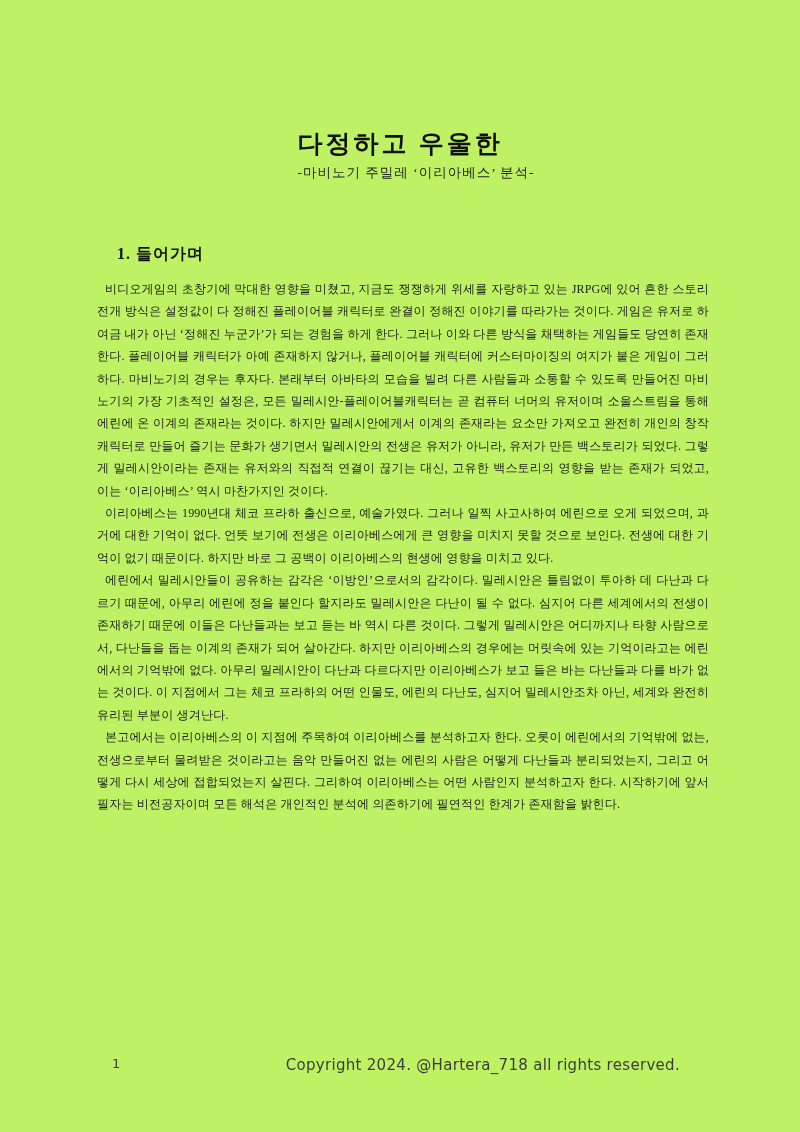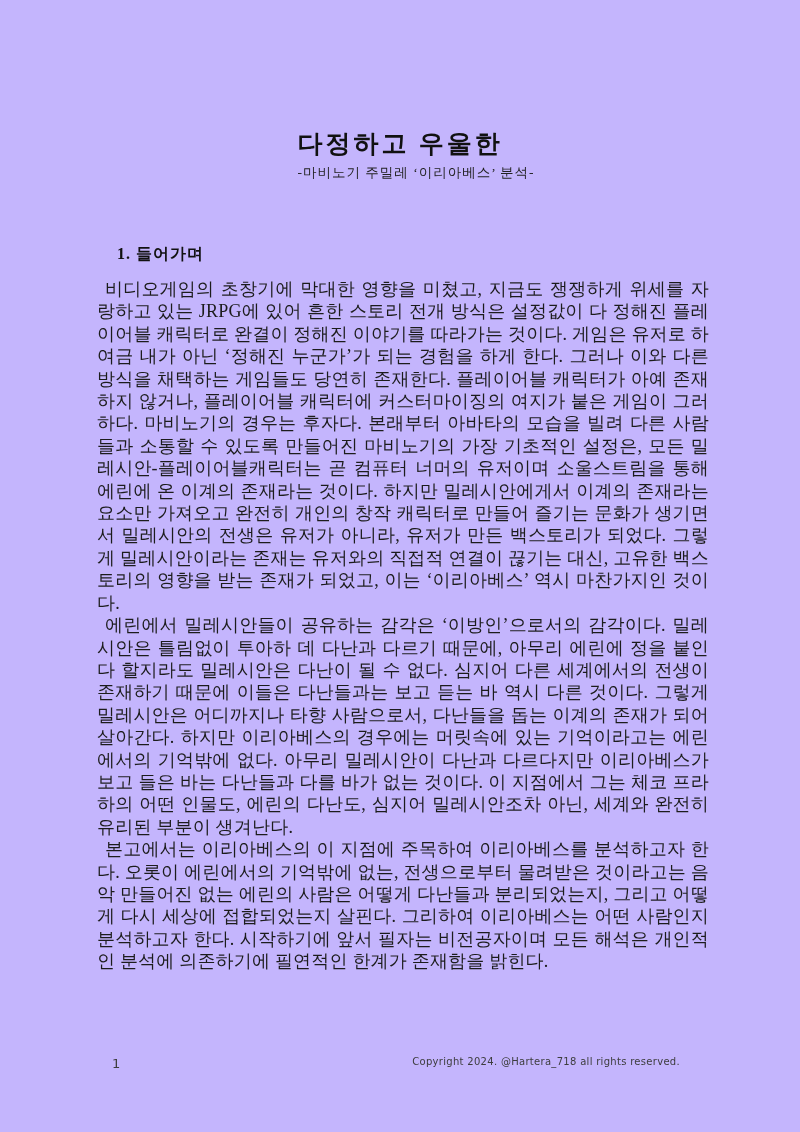--- a/index.html
+++ b/index.html
@@ -11,7 +11,7 @@
     position: relative;
     width: 800px;
     height: 1132px;
-    background: #c4b5fd;
+    background: #bef264;
     overflow: hidden;
     font-family: "Liberation Serif", "DejaVu Serif", serif;
     color: #1c1c1c;

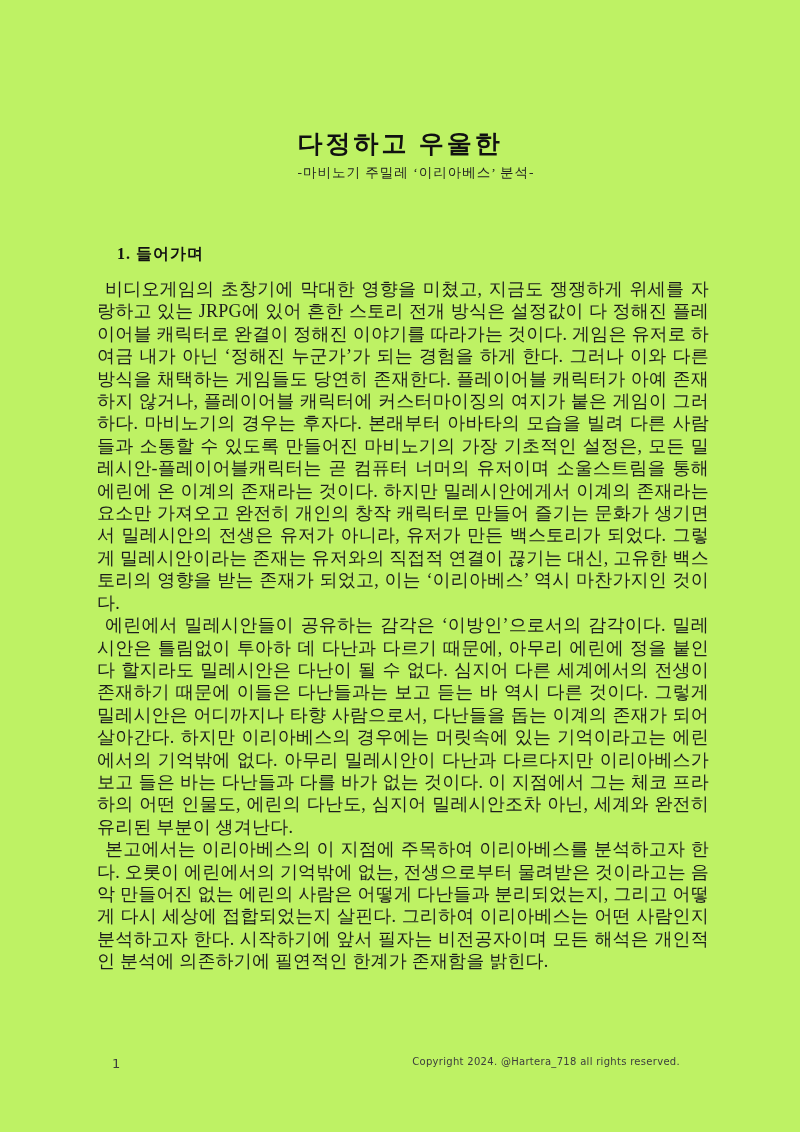--- a/index.html
+++ b/index.html
@@ -60,7 +60,7 @@
     top: 278px;
     left: 97px;
     width: 612px;
-    font-size: 18px;
+    font-size: 12px;
     line-height: 22.4px;
     text-align: justify;
     letter-spacing: 0.2px;

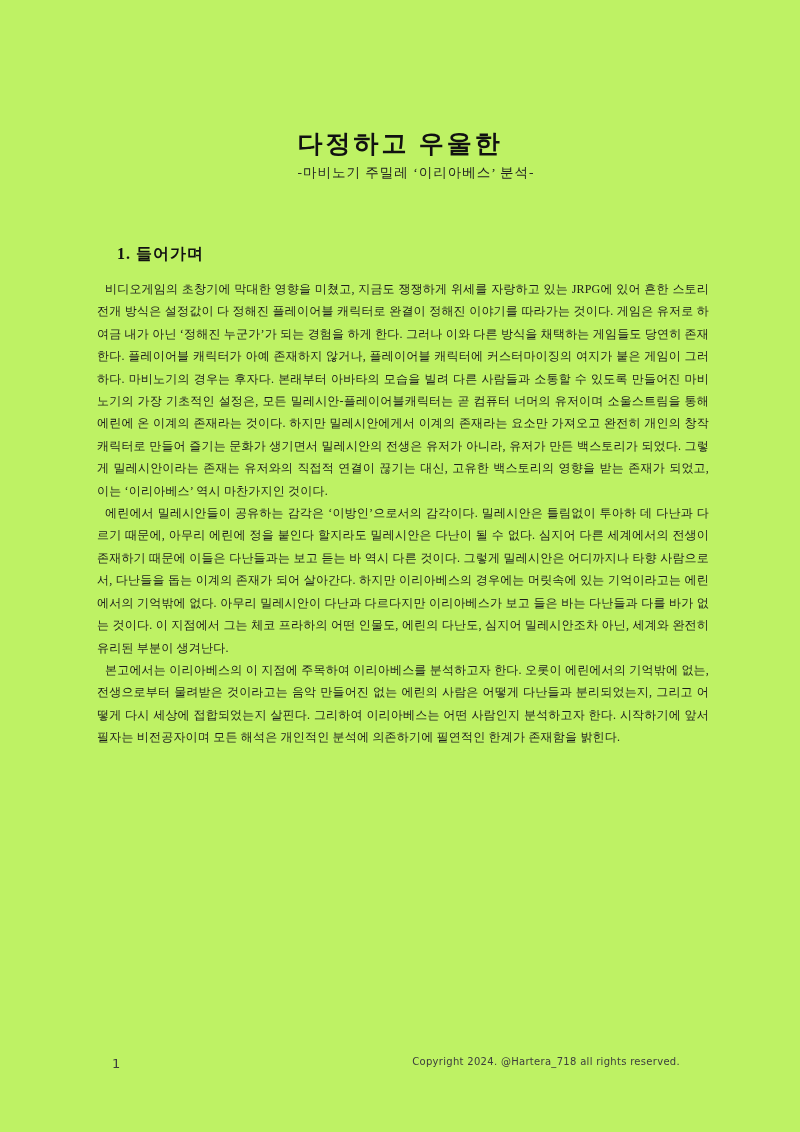--- a/index.html
+++ b/index.html
@@ -105,6 +105,7 @@
 
   <div class="bodytext">
     <p>비디오게임의 초창기에 막대한 영향을 미쳤고, 지금도 쟁쟁하게 위세를 자랑하고 있는 JRPG에 있어 흔한 스토리 전개 방식은 설정값이 다 정해진 플레이어블 캐릭터로 완결이 정해진 이야기를 따라가는 것이다. 게임은 유저로 하여금 내가 아닌 ‘정해진 누군가’가 되는 경험을 하게 한다. 그러나 이와 다른 방식을 채택하는 게임들도 당연히 존재한다. 플레이어블 캐릭터가 아예 존재하지 않거나, 플레이어블 캐릭터에 커스터마이징의 여지가 붙은 게임이 그러하다. 마비노기의 경우는 후자다. 본래부터 아바타의 모습을 빌려 다른 사람들과 소통할 수 있도록 만들어진 마비노기의 가장 기초적인 설정은, 모든 밀레시안-플레이어블캐릭터는 곧 컴퓨터 너머의 유저이며 소울스트림을 통해 에린에 온 이계의 존재라는 것이다. 하지만 밀레시안에게서 이계의 존재라는 요소만 가져오고 완전히 개인의 창작 캐릭터로 만들어 즐기는 문화가 생기면서 밀레시안의 전생은 유저가 아니라, 유저가 만든 백스토리가 되었다. 그렇게 밀레시안이라는 존재는 유저와의 직접적 연결이 끊기는 대신, 고유한 백스토리의 영향을 받는 존재가 되었고, 이는 ‘이리아베스’ 역시 마찬가지인 것이다.</p>
+    <p>이리아베스는 1990년대 체코 프라하 출신으로, 예술가였다. 그러나 일찍 사고사하여 에린으로 오게 되었으며, 과거에 대한 기억이 없다. 언뜻 보기에 전생은 이리아베스에게 큰 영향을 미치지 못할 것으로 보인다. 전생에 대한 기억이 없기 때문이다. 하지만 바로 그 공백이 이리아베스의 현생에 영향을 미치고 있다.</p>
     <p>에린에서 밀레시안들이 공유하는 감각은 ‘이방인’으로서의 감각이다. 밀레시안은 틀림없이 투아하 데 다난과 다르기 때문에, 아무리 에린에 정을 붙인다 할지라도 밀레시안은 다난이 될 수 없다. 심지어 다른 세계에서의 전생이 존재하기 때문에 이들은 다난들과는 보고 듣는 바 역시 다른 것이다. 그렇게 밀레시안은 어디까지나 타향 사람으로서, 다난들을 돕는 이계의 존재가 되어 살아간다. 하지만 이리아베스의 경우에는 머릿속에 있는 기억이라고는 에린에서의 기억밖에 없다. 아무리 밀레시안이 다난과 다르다지만 이리아베스가 보고 들은 바는 다난들과 다를 바가 없는 것이다. 이 지점에서 그는 체코 프라하의 어떤 인물도, 에린의 다난도, 심지어 밀레시안조차 아닌, 세계와 완전히 유리된 부분이 생겨난다.</p>
     <p>본고에서는 이리아베스의 이 지점에 주목하여 이리아베스를 분석하고자 한다. 오롯이 에린에서의 기억밖에 없는, 전생으로부터 물려받은 것이라고는 음악 만들어진 없는 에린의 사람은 어떻게 다난들과 분리되었는지, 그리고 어떻게 다시 세상에 접합되었는지 살핀다. 그리하여 이리아베스는 어떤 사람인지 분석하고자 한다. 시작하기에 앞서 필자는 비전공자이며 모든 해석은 개인적인 분석에 의존하기에 필연적인 한계가 존재함을 밝힌다.</p>
   </div>

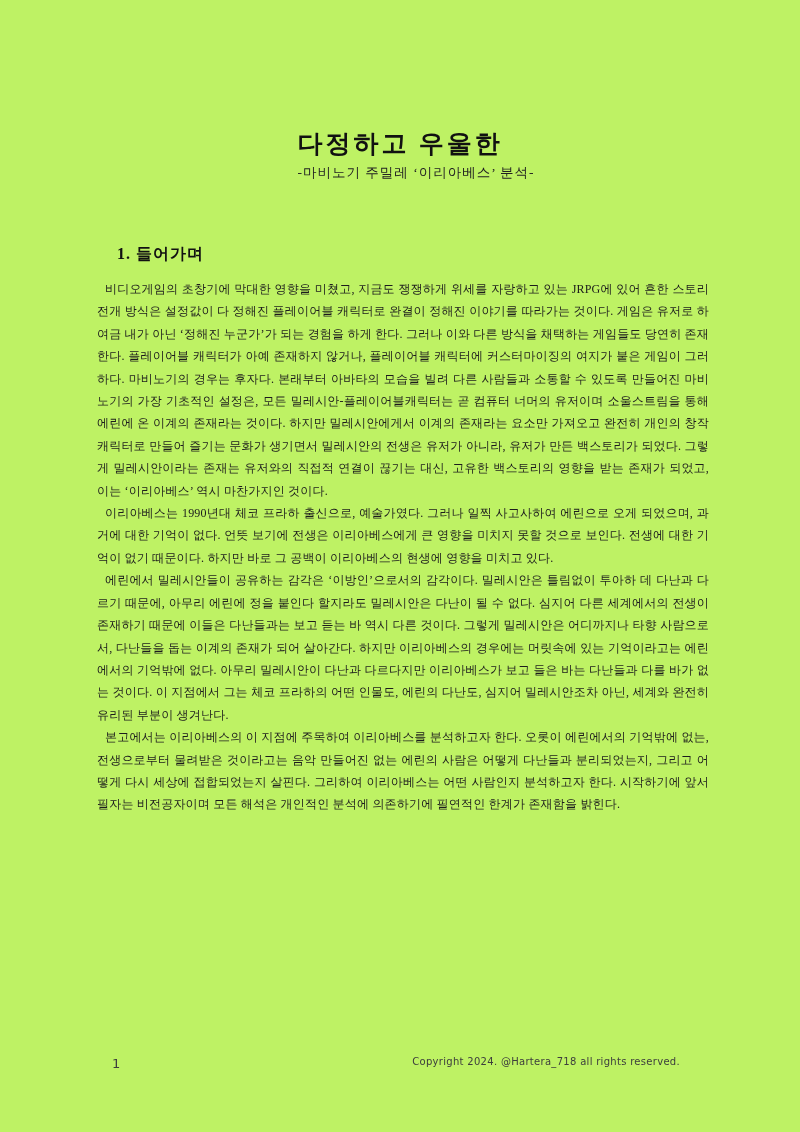--- a/index.html
+++ b/index.html
@@ -86,7 +86,7 @@
     right: 120px;
     text-align: right;
     font-family: "DejaVu Sans", "Liberation Sans", sans-serif;
-    font-size: 10px;
+    font-size: 15px;
     letter-spacing: 0.3px;
     color: #3d3d3d;
   }

